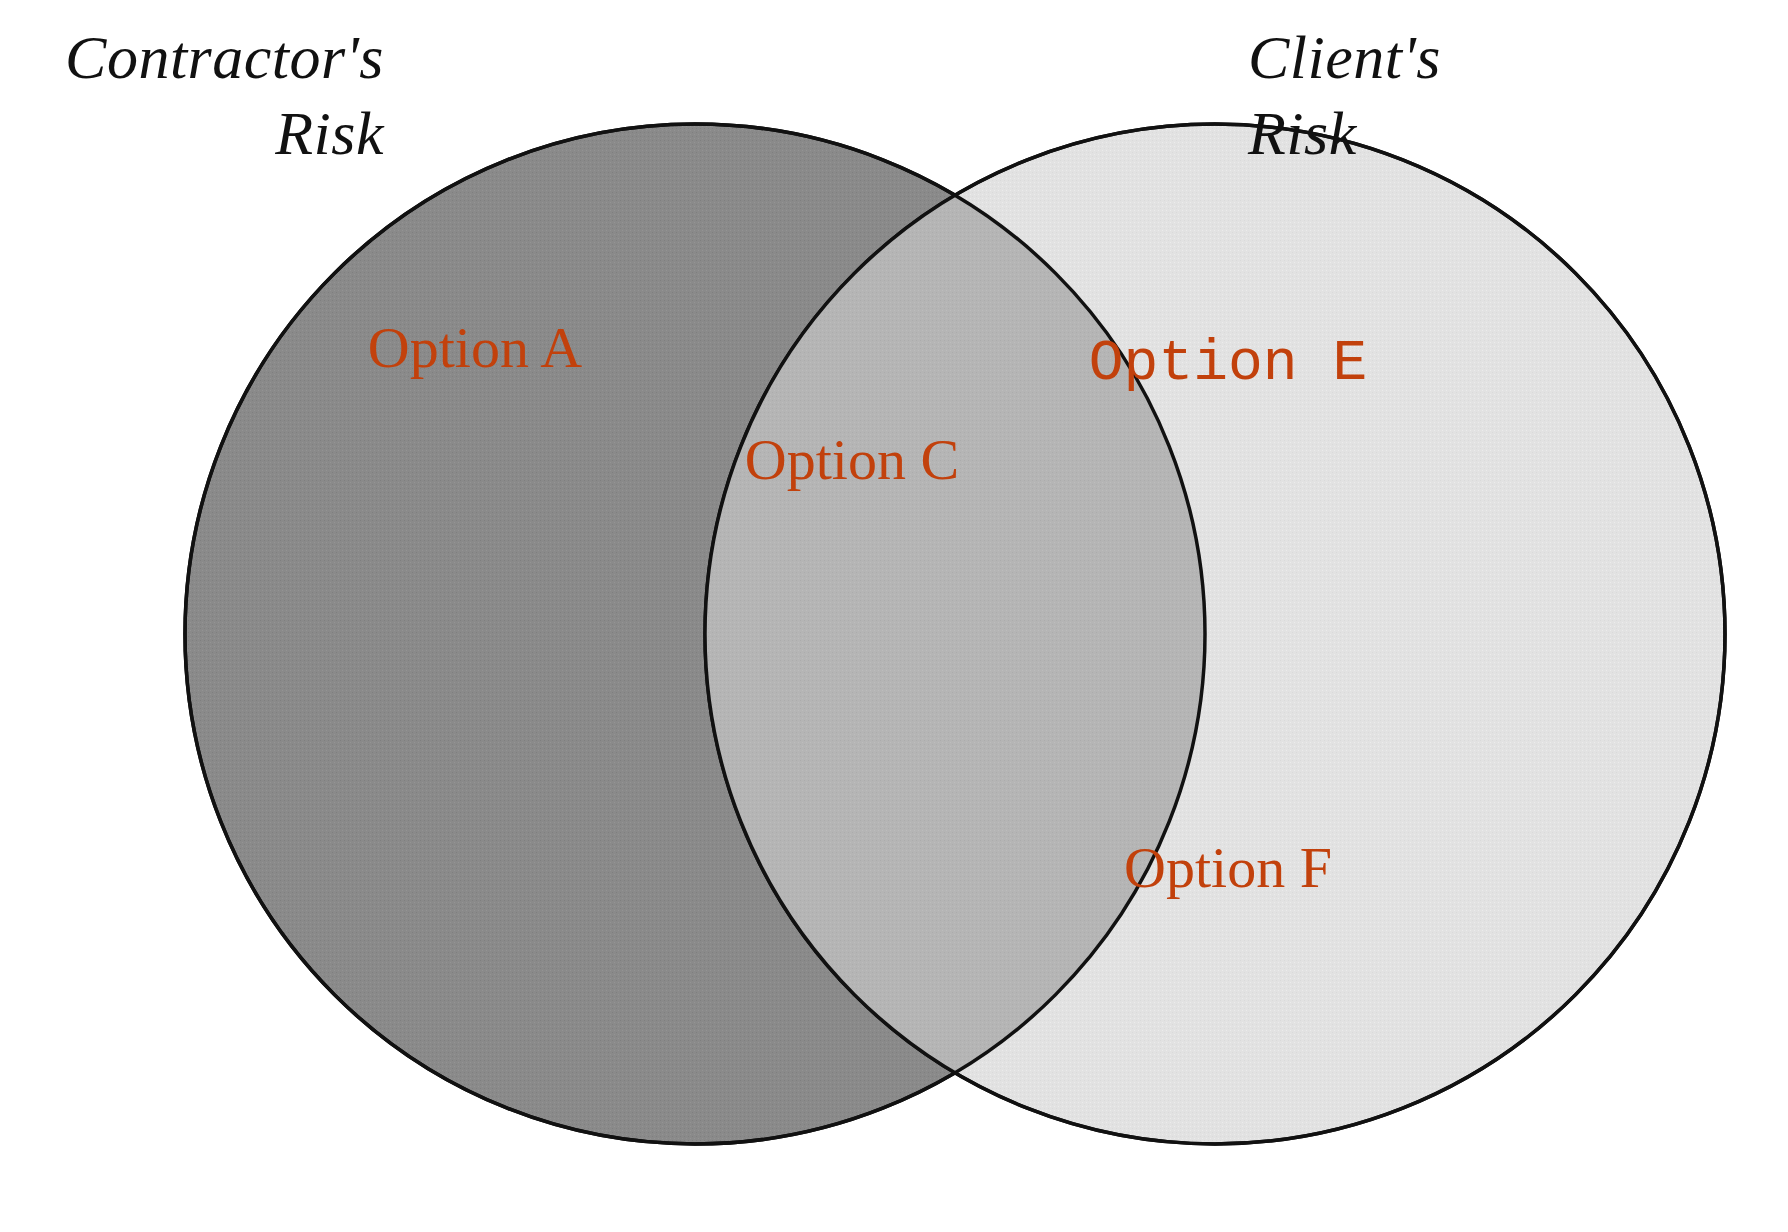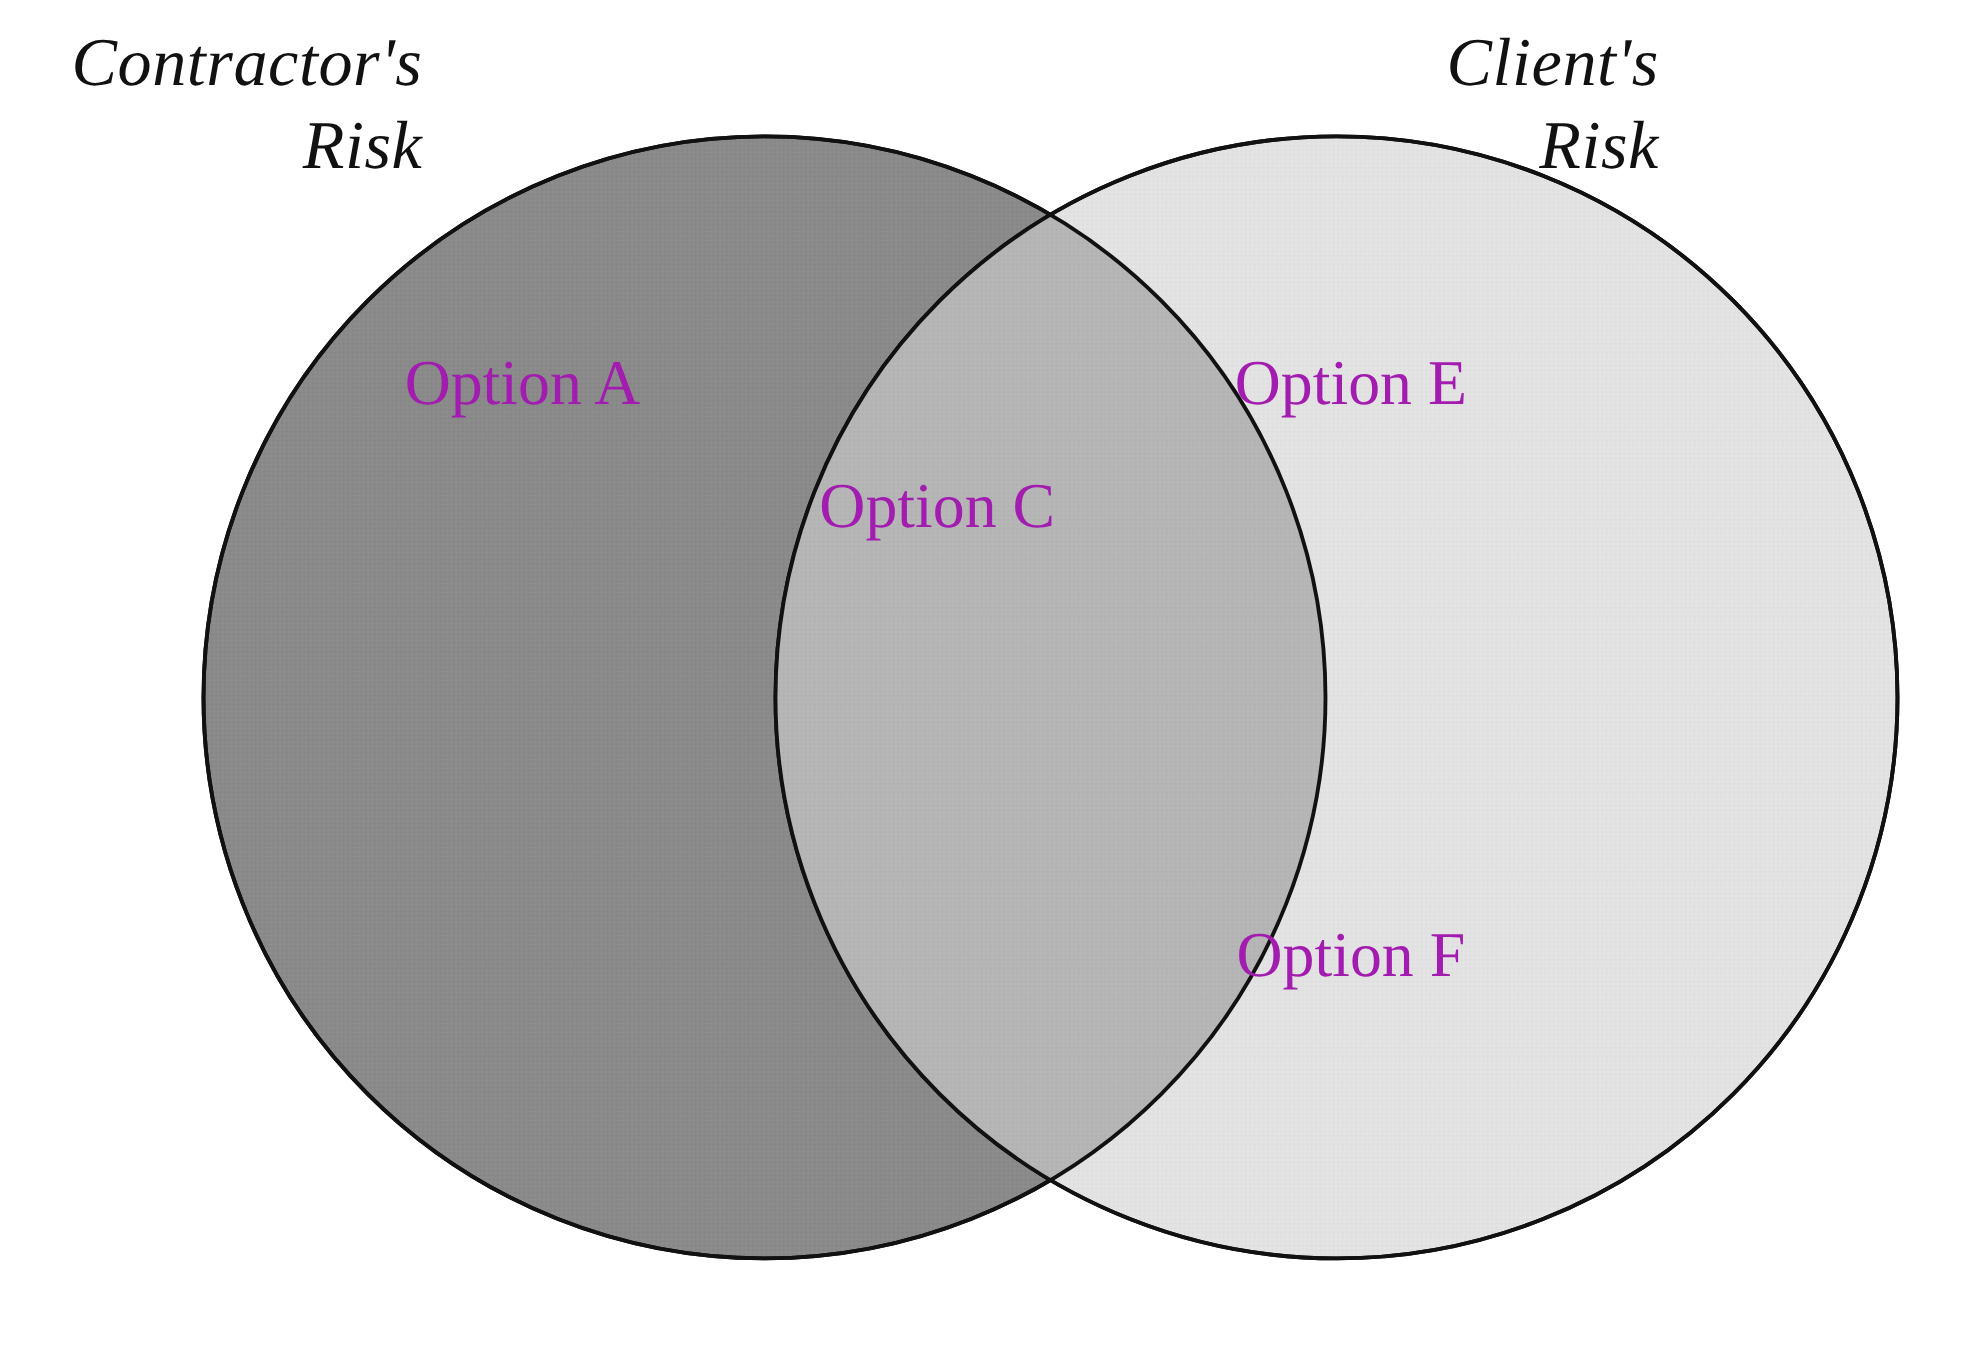--- a/index.html
+++ b/index.html
@@ -53,7 +53,7 @@
   #label-client {
     right: 280px;
     top: 20px;
-    text-align: right;
+    text-align: left;
     width: 260px;
   }
   .side-label .line {

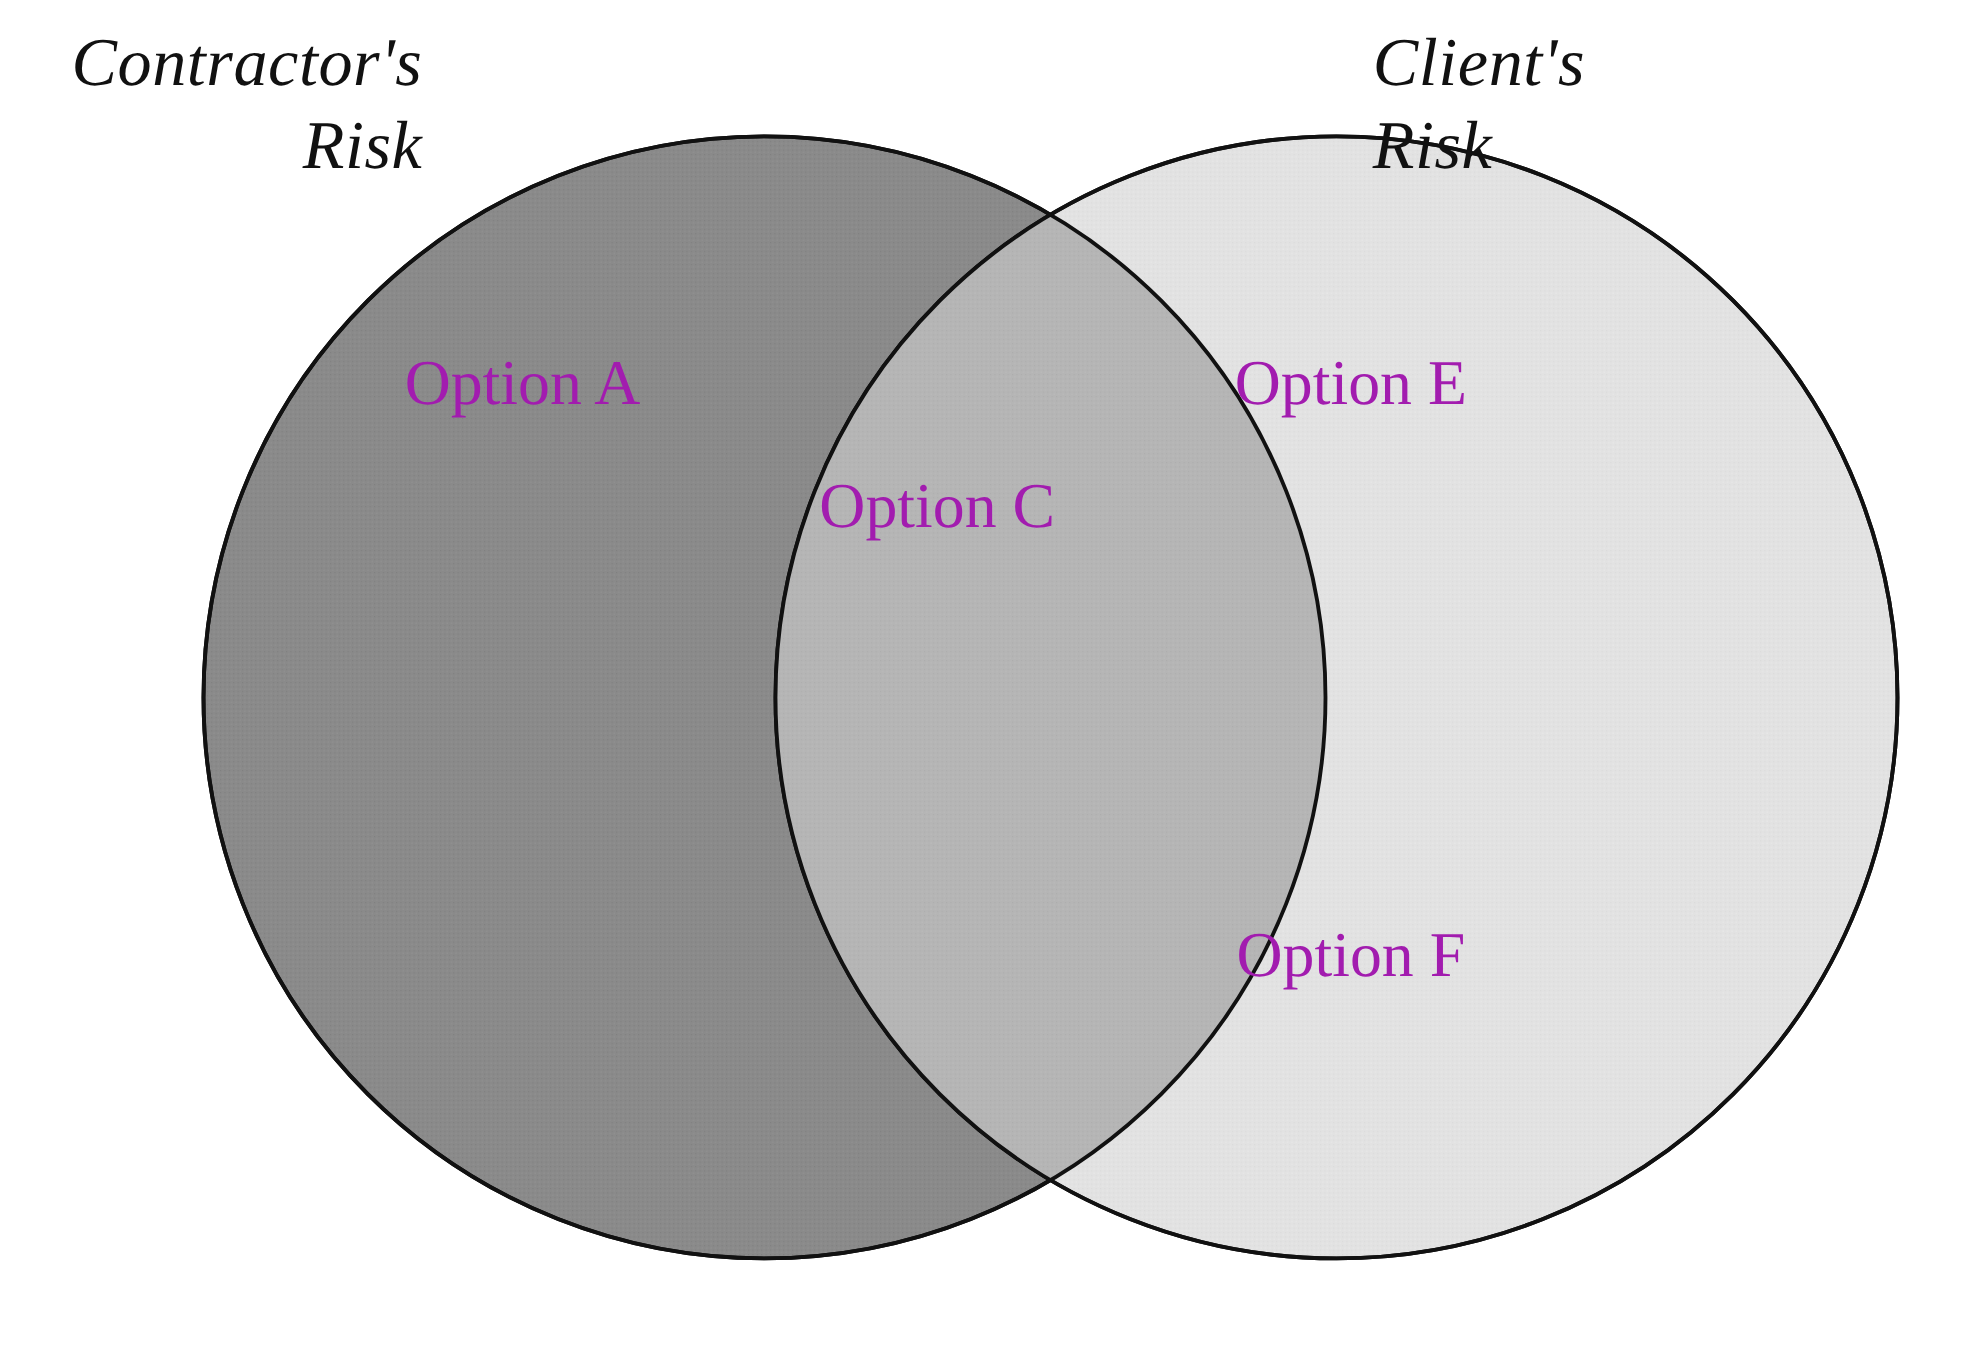--- a/index.html
+++ b/index.html
@@ -67,7 +67,7 @@
     font-size: 58px;
     line-height: 1;
     white-space: nowrap;
-    color: #a21caf;
+    color: #c2410c;
     transform: translate(-50%, -50%);
     pointer-events: none;
   }

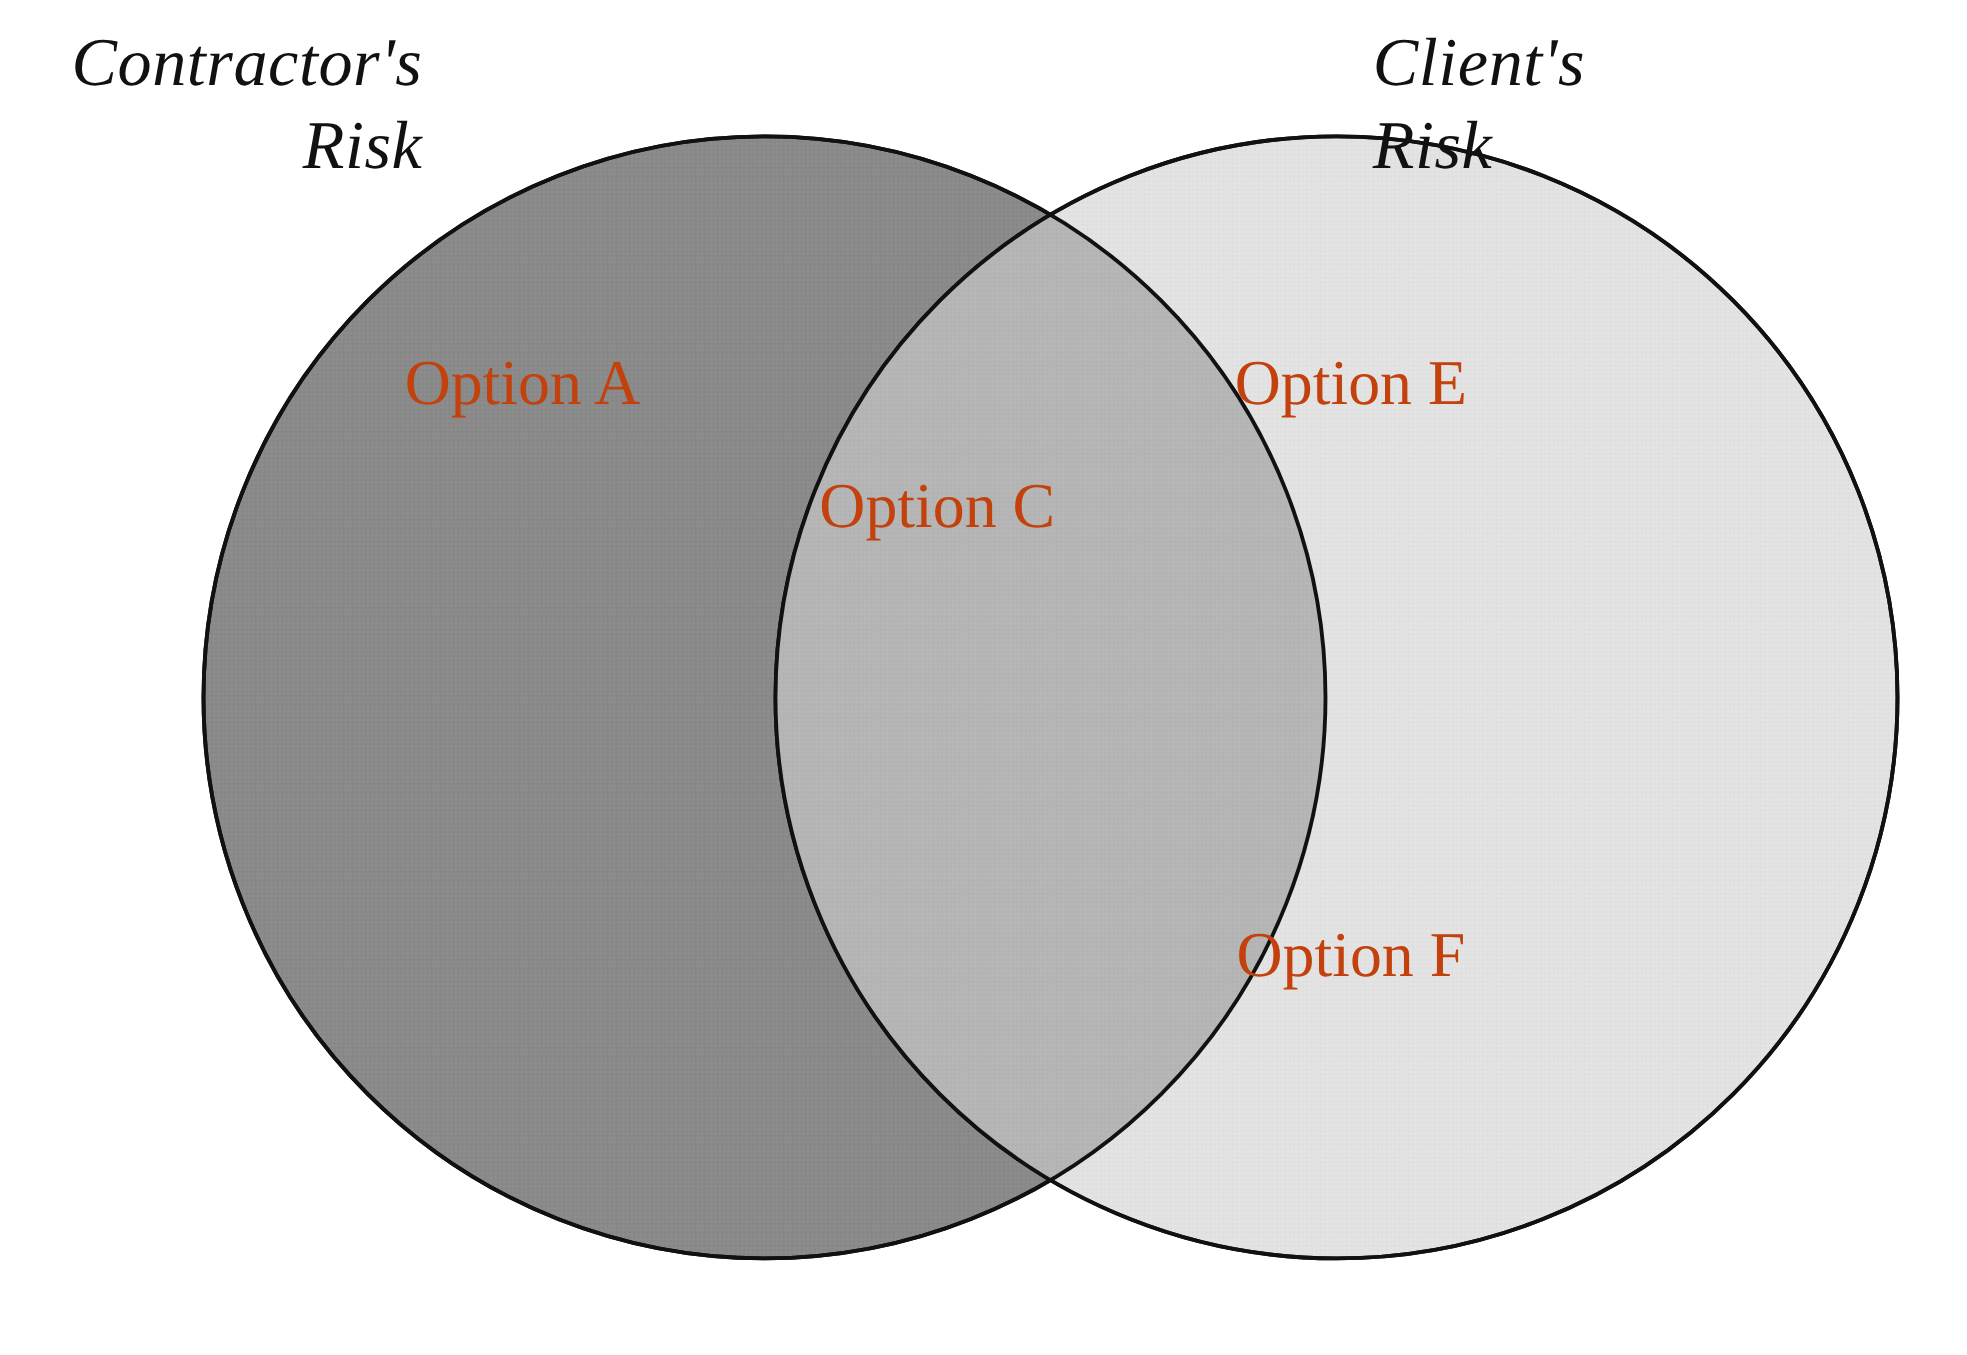--- a/index.html
+++ b/index.html
@@ -76,7 +76,7 @@
   #option-b { left: 475px;  top: 852px; }
   #option-c { left: 852px;  top: 460px; }
   #option-d { left: 850px;  top: 708px; }
-  #option-e { left: 1228px; top: 348px; }
+  #option-e { left: 1228px; top: 364px; font-family: Liberation Mono, monospace; }
   #option-f { left: 1228px; top: 852px; margin-top: 16px; }
 </style>
 </head>

